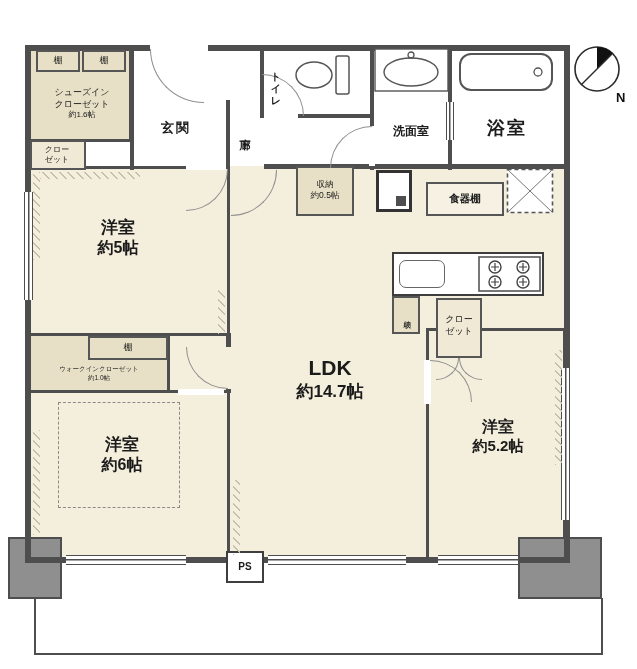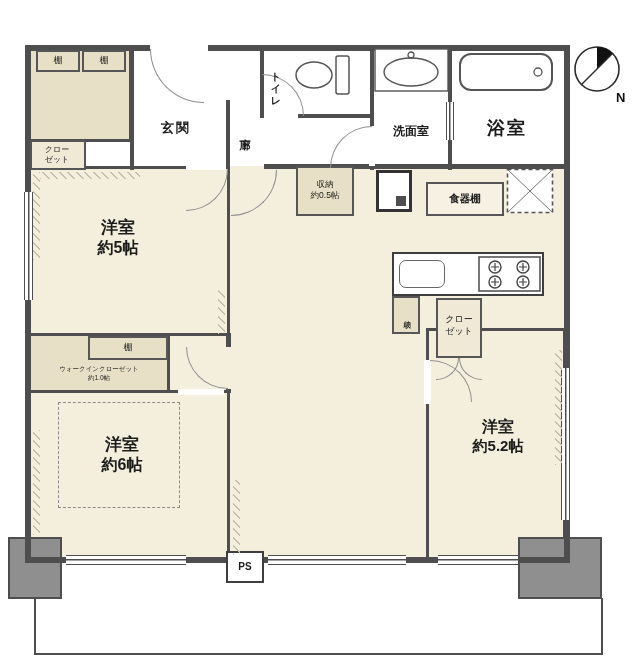--- a/index.html
+++ b/index.html
@@ -142,6 +142,11 @@
 
   <div class="label" style="left:58px;top:61px;font-size:9px">棚</div>
   <div class="label" style="left:104px;top:61px;font-size:9px">棚</div>
+  <div class="label" style="left:82px;top:104px;font-size:9px;line-height:1.3">
+    <div>シューズイン</div>
+    <div>クローゼット</div>
+    <div style="font-size:8px">約1.6帖</div>
+  </div>
   <div class="label" style="left:57px;top:155px;font-size:8px;line-height:1.3">
     <div>クロー</div>
     <div>ゼット</div>

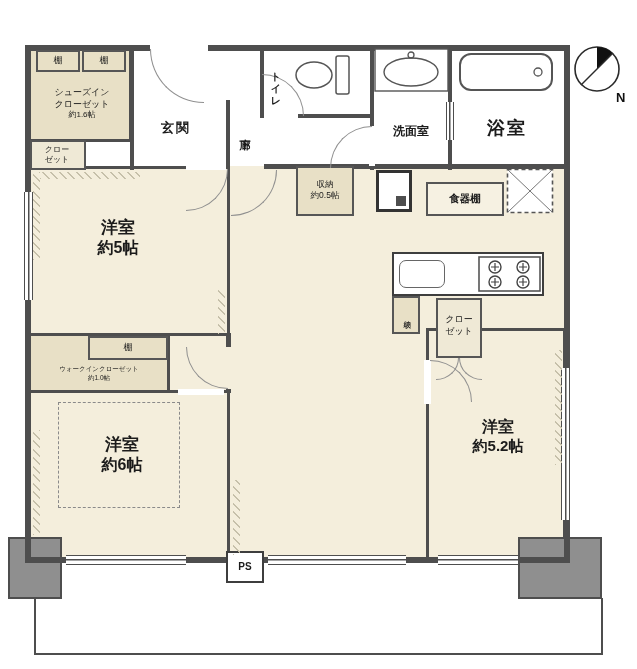--- a/index.html
+++ b/index.html
@@ -165,6 +165,10 @@
     <div>洋室</div>
     <div style="font-size:16px">約5帖</div>
   </div>
+  <div class="label" style="left:330px;top:379px;font-size:21px;font-weight:700">
+    <div>LDK</div>
+    <div style="font-size:17px">約14.7帖</div>
+  </div>
   <div class="label vtext" style="left:407px;top:315px;font-size:7.5px;letter-spacing:0">収納</div>
   <div class="label" style="left:459px;top:326px;font-size:9px;line-height:1.3">
     <div>クロー</div>

